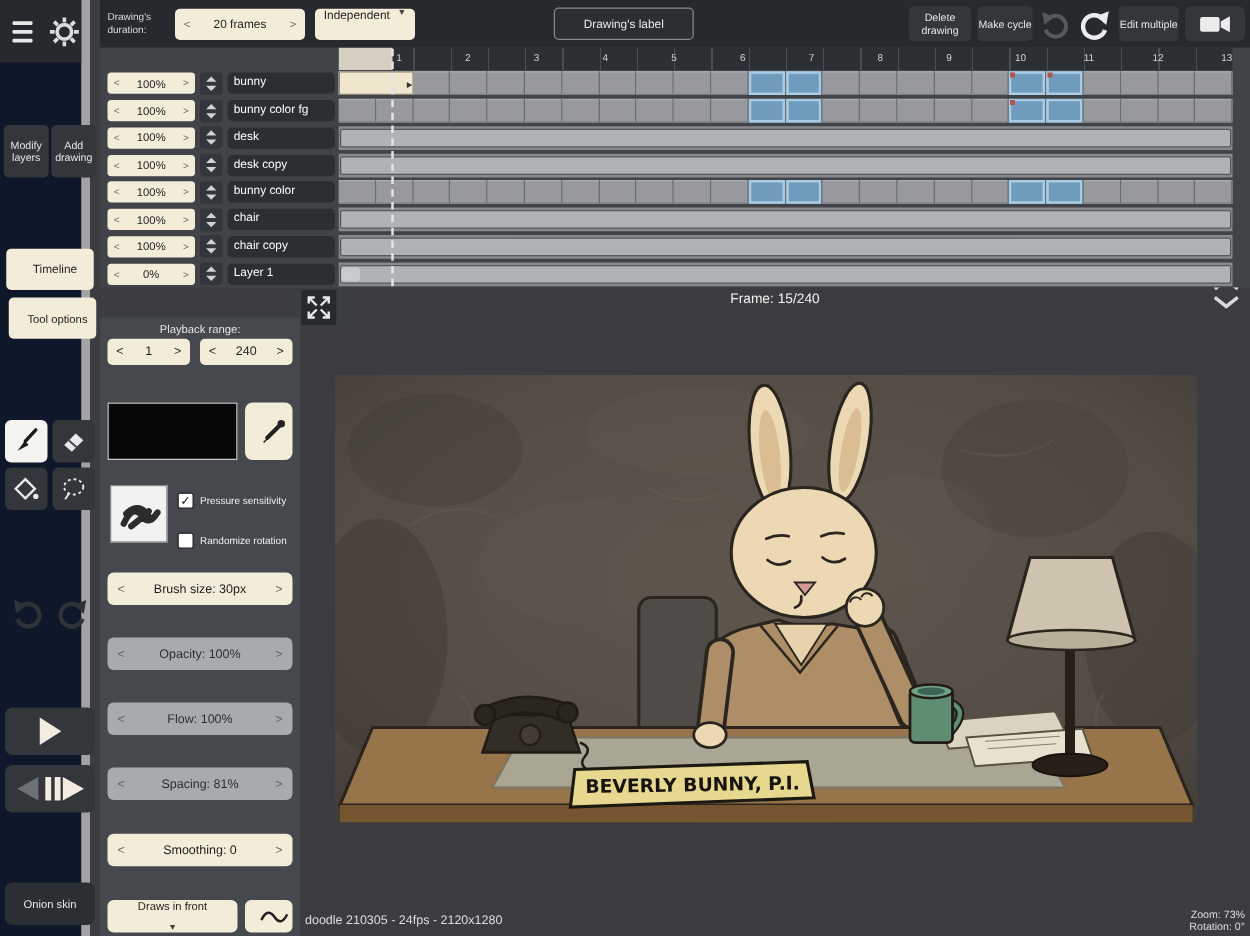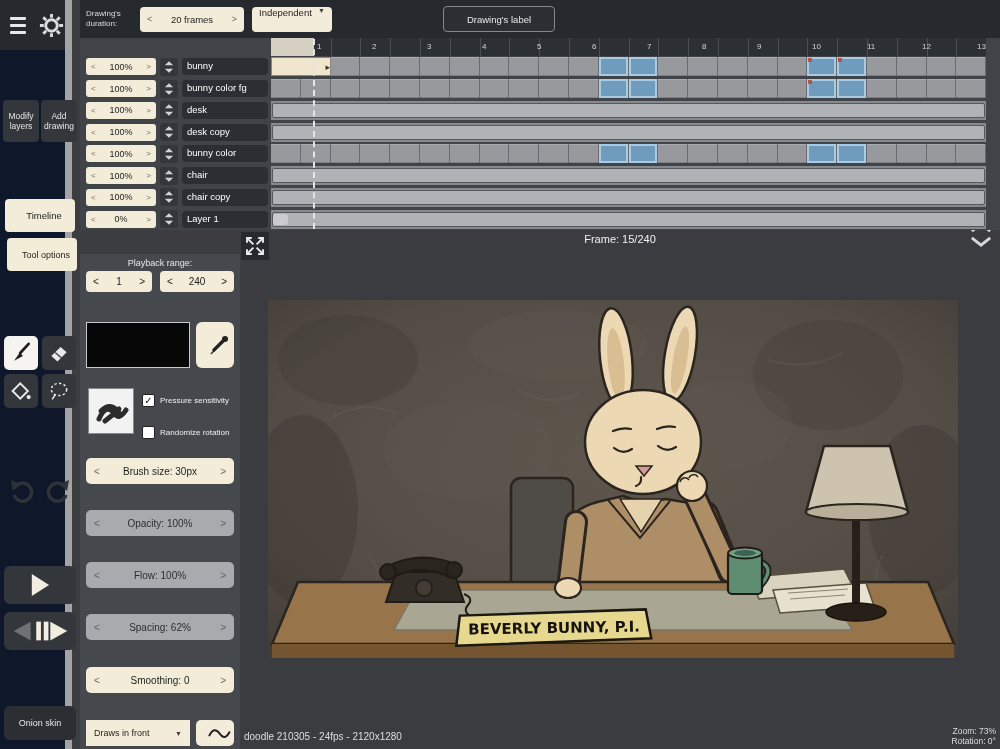--- a/index.html
+++ b/index.html
@@ -192,6 +192,27 @@
       </div>
     </div>
     <div id="btn-drawings-label">Drawing's label</div>
+    <div id="tb-right">
+      <div class="dbtn" id="btn-delete">Delete drawing</div>
+      <div class="dbtn" id="btn-makecycle">Make cycle</div>
+      <svg viewBox="0 0 28 28" width="26" height="26">
+        <path d="M8,10 A9,9 0 1 1 6,19" fill="none" stroke="#55585c" stroke-width="3.5"></path>
+        <polygon points="3,4 13,8 5,15" fill="#55585c"></polygon>
+      </svg>
+      <svg viewBox="0 0 28 28" width="28" height="28">
+        <g transform="scale(-1,1) translate(-28,0)">
+          <path d="M8,10 A9,9 0 1 1 6,19" fill="none" stroke="#ececec" stroke-width="3.5"></path>
+          <polygon points="3,4 13,8 5,15" fill="#ececec"></polygon>
+        </g>
+      </svg>
+      <div class="dbtn" id="btn-editmult">Edit multiple</div>
+      <div id="btn-camera">
+        <svg viewBox="0 0 28 24" width="26" height="22">
+          <rect x="1" y="6" width="17" height="13" rx="2" fill="#ececec"></rect>
+          <polygon points="19,10 27,5.5 27,19.5 19,15" fill="#ececec"></polygon>
+        </svg>
+      </div>
+    </div>
   </div>
 
   <div id="timeline-panel">

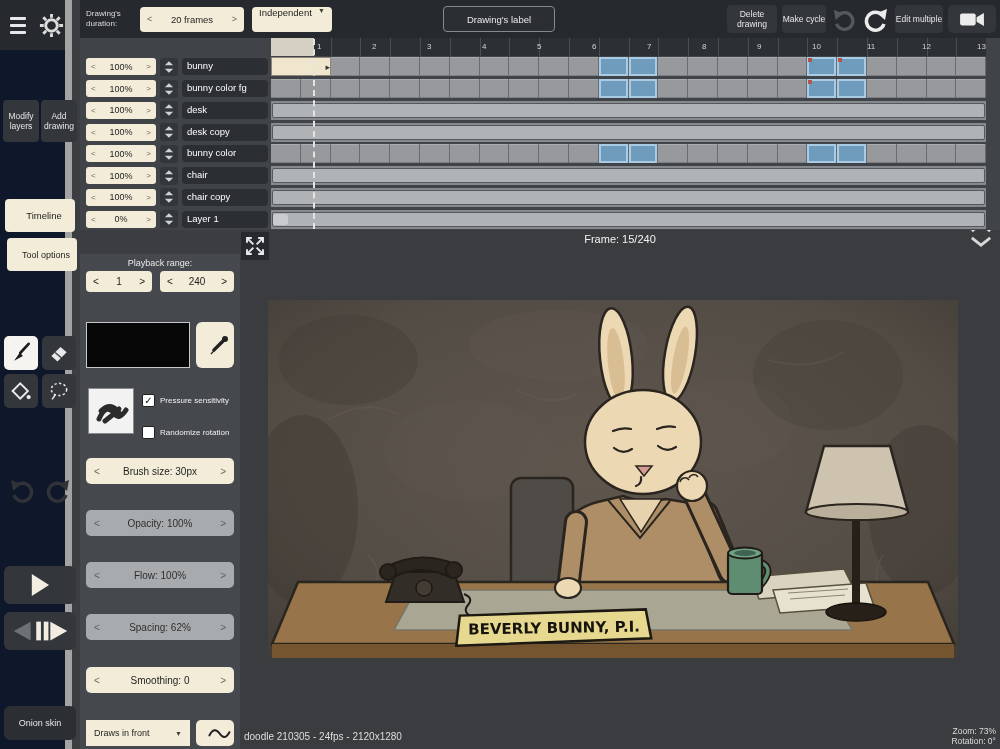--- a/index.html
+++ b/index.html
@@ -500,7 +500,7 @@
     </div>
     <div class="stp-big gray" id="stp-spacing">
       <span class="arr">&lt;</span>
-      <span>Spacing:  62%</span>
+      <span>Spacing:  81%</span>
       <span class="arr">&gt;</span>
     </div>
     <div class="stp-big" id="stp-smoothing">

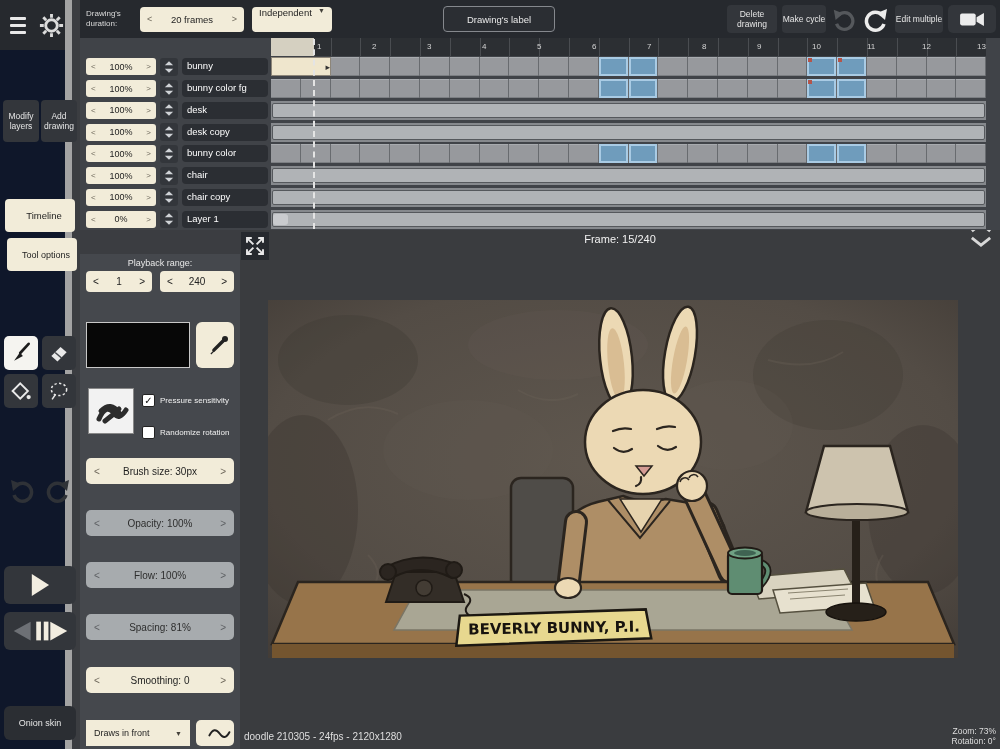--- a/index.html
+++ b/index.html
@@ -85,7 +85,7 @@
   .stp-big.gray { background:#a7abae; color:#2e2e2e; }
   .stp-big.gray .arr { color:#5e6164; }
   #stp-brush { top:204px; } #stp-opacity { top:256px; } #stp-flow { top:308px; } #stp-spacing { top:360px; } #stp-smoothing { top:413px; }
-  #draws-dd { position:absolute; left:6px; top:466px; width:104px; height:26px; border-radius:0; display:flex; align-items:center; justify-content:space-between; padding:0 8px; font-size:9px; }
+  #draws-dd { position:absolute; left:6px; top:466px; width:104px; height:26px; border-radius:5px; display:flex; align-items:center; justify-content:space-between; padding:0 8px; font-size:9px;flex-direction:column; }
   #squiggle-btn { position:absolute; left:116px; top:466px; width:38px; height:26px; border-radius:5px; display:flex; align-items:center; justify-content:center; }
 
   

